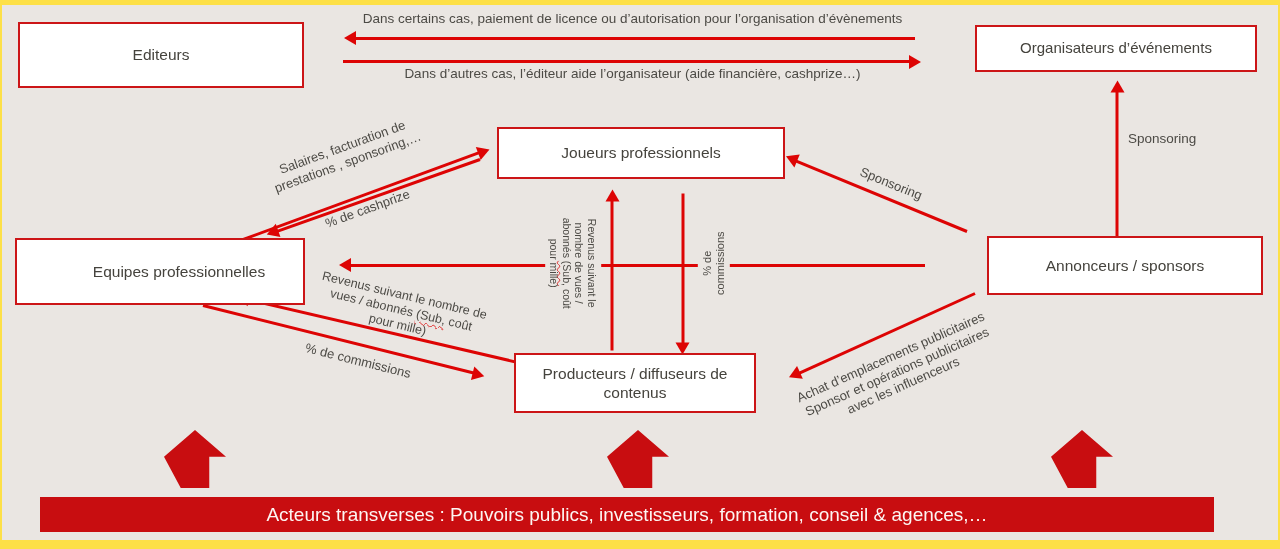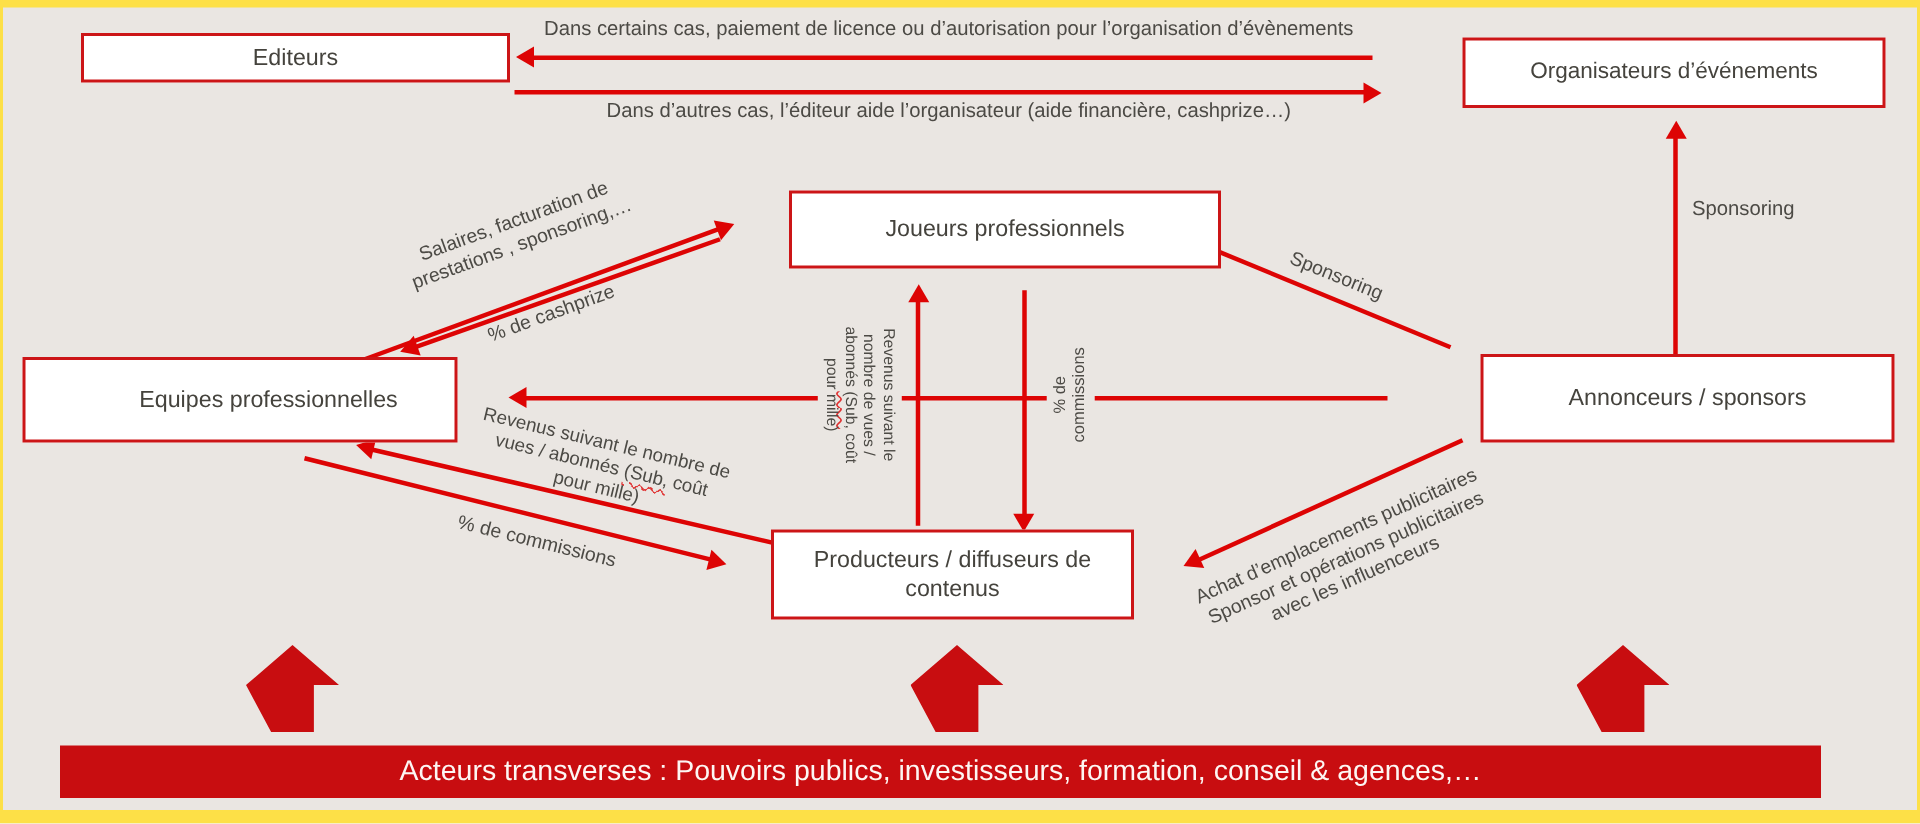--- a/index.html
+++ b/index.html
@@ -118,7 +118,7 @@
 Sponsor et opérations publicitaires
 avec les influenceurs</div>
 
-  <div class="box" style="left:18px;top:22px;width:286px;height:33px;margin-left:36px;">Editeurs</div>
+  <div class="box" style="left:18px;top:22px;width:286px;height:66px;">Editeurs</div>
   <div class="box" style="left:975px;top:25px;width:282px;height:47px;font-size:15px;">Organisateurs d’événements</div>
   <div class="box" style="left:497px;top:127px;width:288px;height:52px;margin-left:29px;">Joueurs professionnels</div>
   <div class="box" style="left:15px;top:238px;width:290px;height:57px;padding-left:38px;">Equipes professionnelles</div>

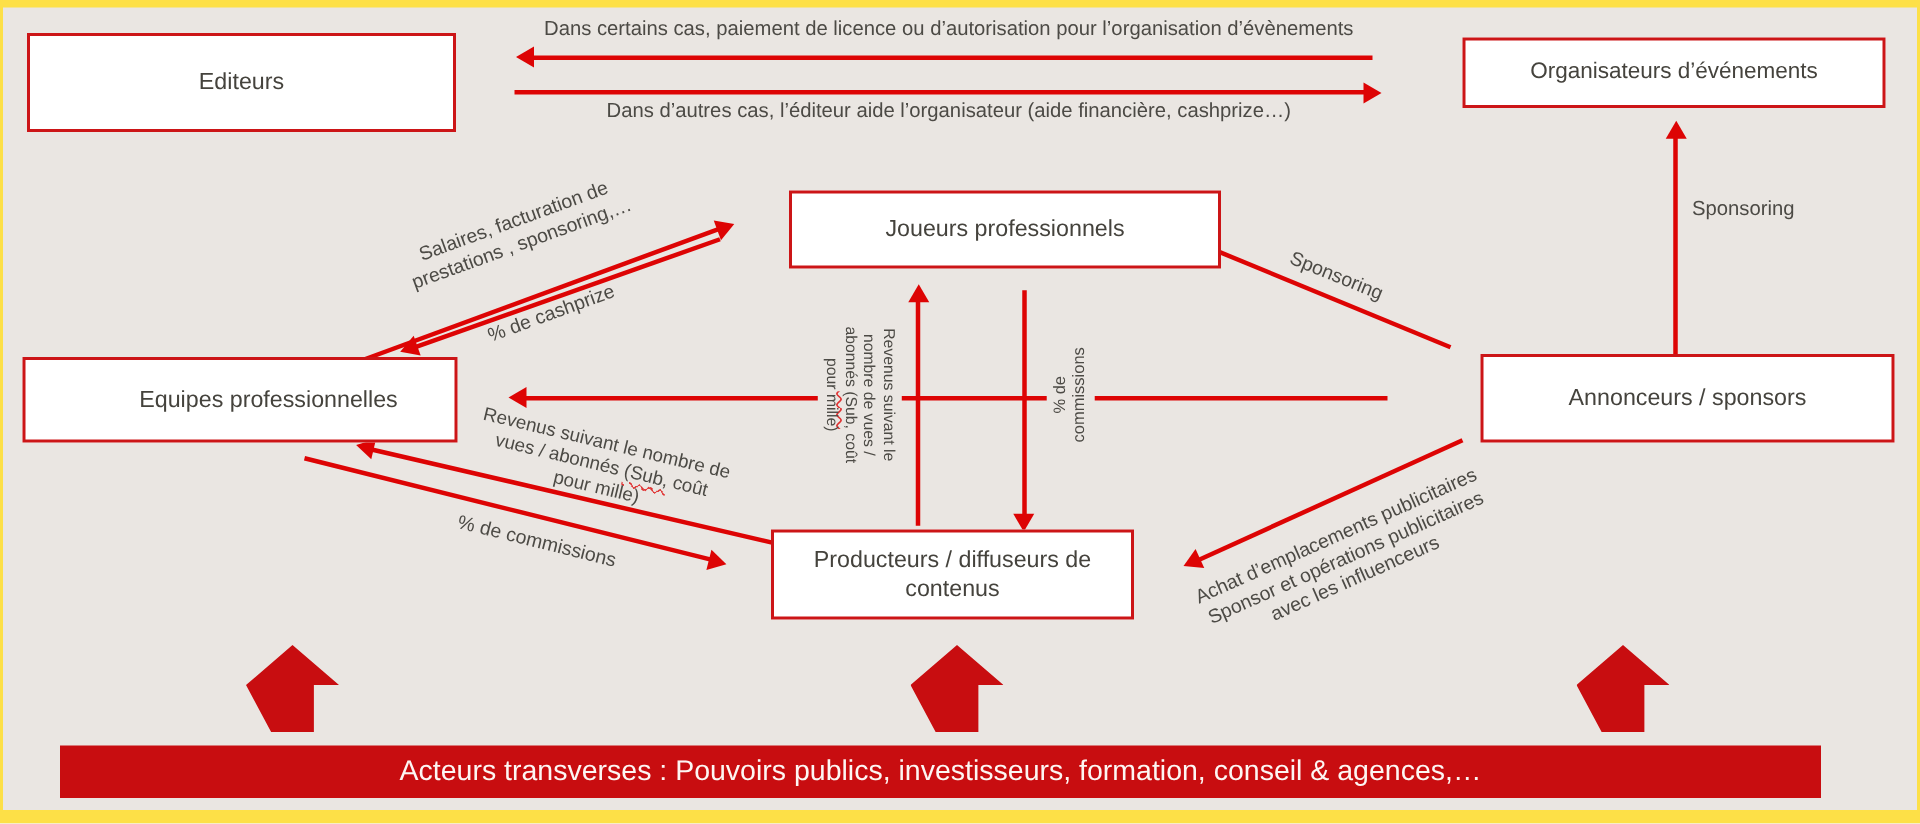--- a/index.html
+++ b/index.html
@@ -120,7 +120,7 @@
 
   <div class="box" style="left:18px;top:22px;width:286px;height:66px;">Editeurs</div>
   <div class="box" style="left:975px;top:25px;width:282px;height:47px;font-size:15px;">Organisateurs d’événements</div>
-  <div class="box" style="left:497px;top:127px;width:288px;height:52px;margin-left:29px;">Joueurs professionnels</div>
+  <div class="box" style="left:497px;top:127px;width:288px;height:52px;">Joueurs professionnels</div>
   <div class="box" style="left:15px;top:238px;width:290px;height:57px;padding-left:38px;">Equipes professionnelles</div>
   <div class="box" style="left:967px;top:236px;width:276px;height:59px;margin-left:20px;">Annonceurs / sponsors</div>
   <div class="box" style="left:514px;top:353px;width:242px;height:60px;">Producteurs / diffuseurs de

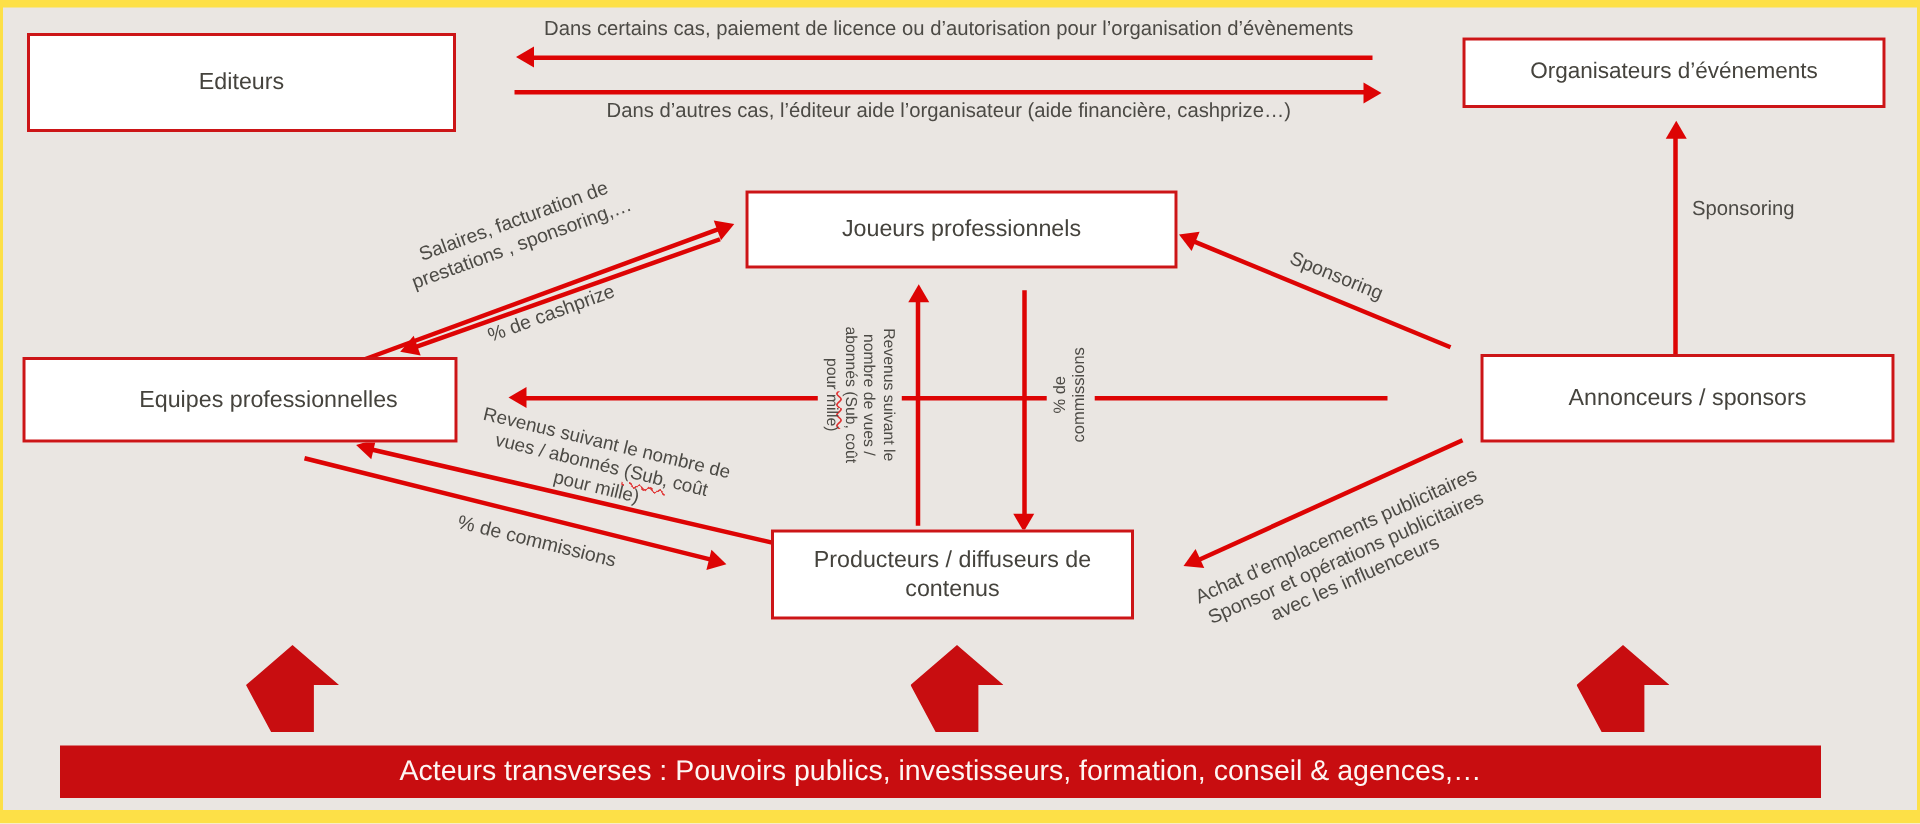--- a/index.html
+++ b/index.html
@@ -121,7 +121,7 @@
   <div class="box" style="left:18px;top:22px;width:286px;height:66px;">Editeurs</div>
   <div class="box" style="left:975px;top:25px;width:282px;height:47px;font-size:15px;">Organisateurs d’événements</div>
   <div class="box" style="left:497px;top:127px;width:288px;height:52px;">Joueurs professionnels</div>
-  <div class="box" style="left:15px;top:238px;width:290px;height:57px;padding-left:38px;">Equipes professionnelles</div>
+  <div class="box" style="left:15px;top:238px;width:290px;height:67px;padding-left:38px;">Equipes professionnelles</div>
   <div class="box" style="left:967px;top:236px;width:276px;height:59px;margin-left:20px;">Annonceurs / sponsors</div>
   <div class="box" style="left:514px;top:353px;width:242px;height:60px;">Producteurs / diffuseurs de
 contenus</div>

